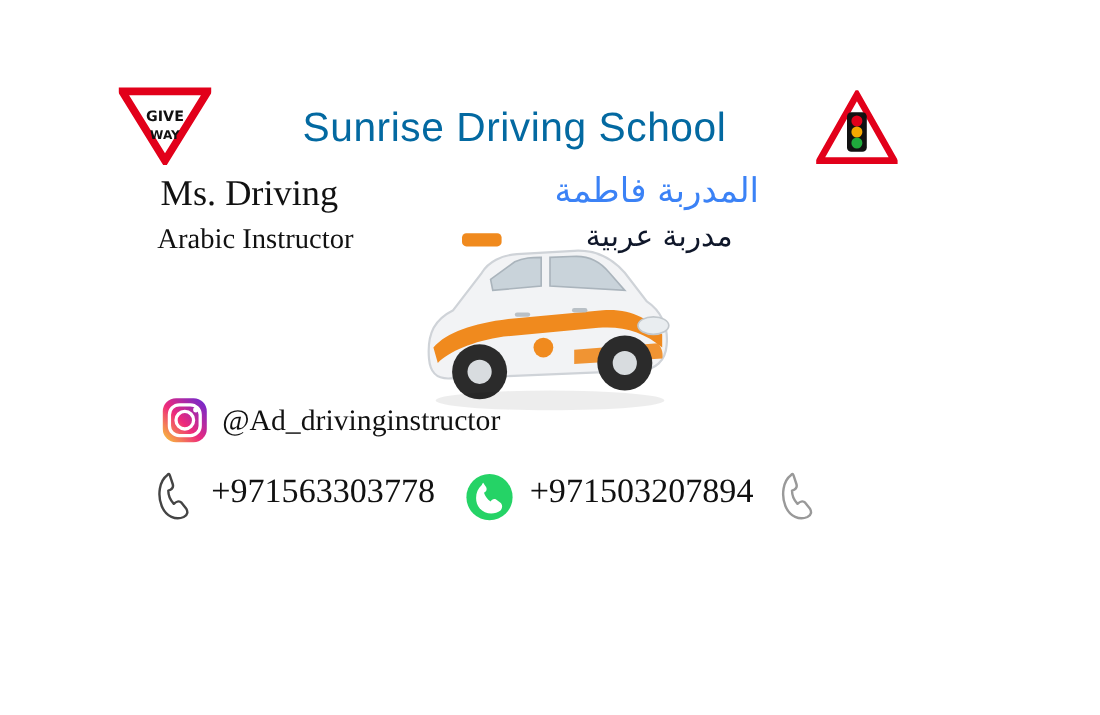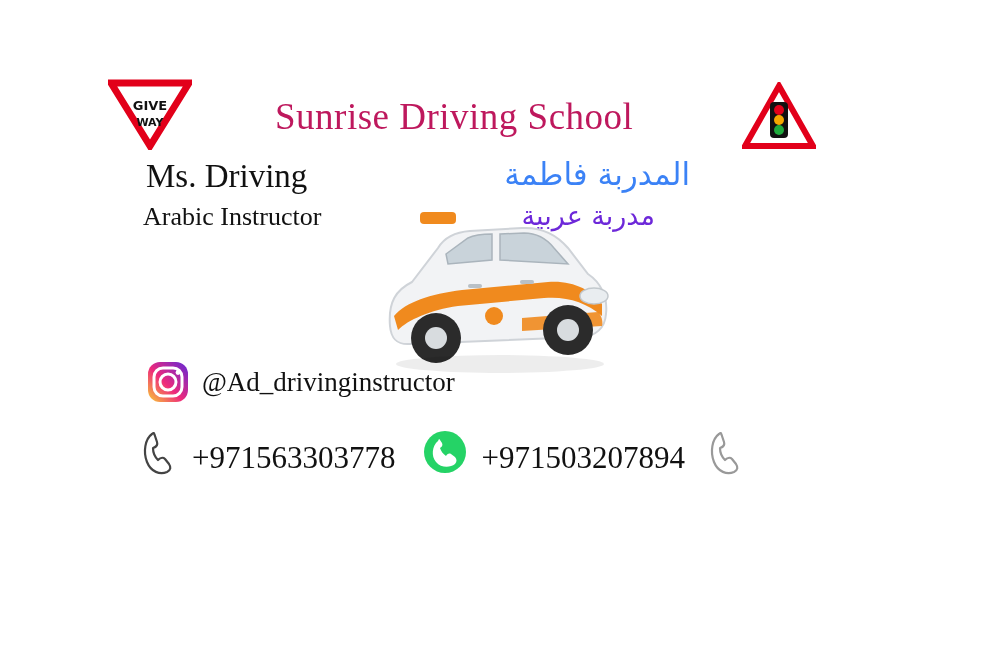--- a/index.html
+++ b/index.html
@@ -51,8 +51,8 @@
     left: 275px;
     top: 95px;
     font-size: 37px;
-    font-family: Liberation Serif, serif;
-    color: #be185d;
+    font-family: Liberation Sans, sans-serif;
+    color: #0369a1;
     white-space: nowrap;
     letter-spacing: 0.5px;
   }

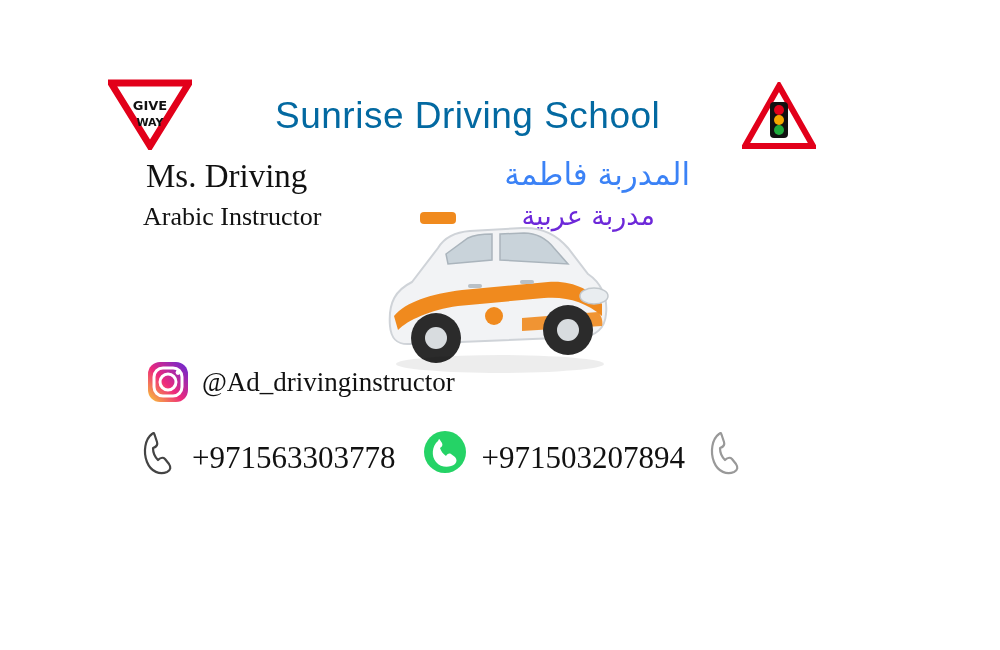--- a/index.html
+++ b/index.html
@@ -91,11 +91,11 @@
 
   .arabic-role {
     position: absolute;
-    right: 253px;
+    right: 242px;
     top: 200px;
     font-size: 27px;
     font-family: "DejaVu Sans", sans-serif;
-    color: #6d28d9;
+    color: #0f172a;
     white-space: nowrap;
     direction: rtl;
     text-align: center;

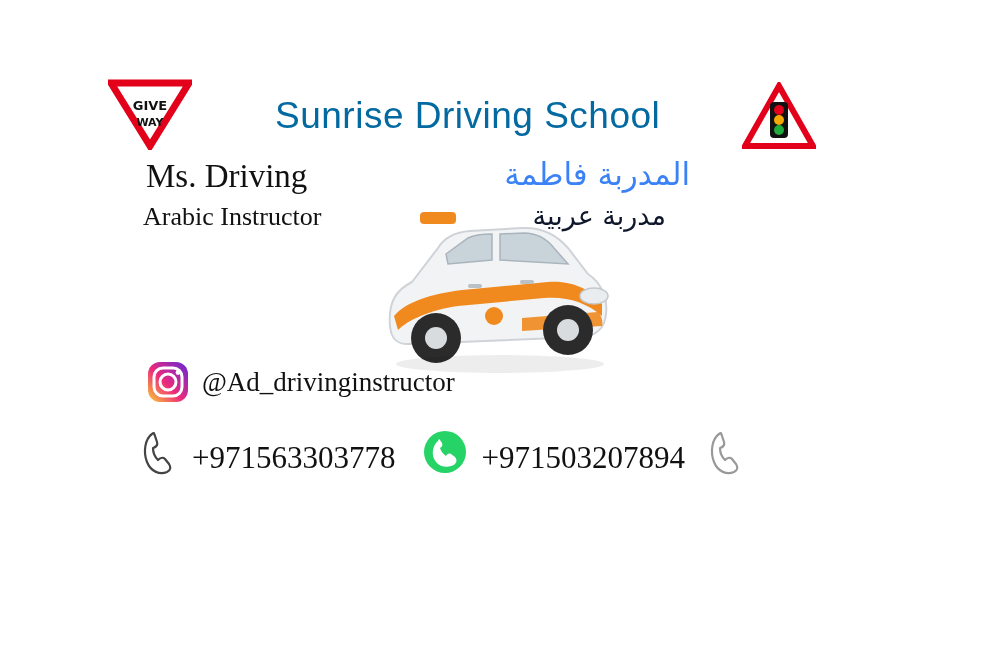--- a/index.html
+++ b/index.html
@@ -138,7 +138,7 @@
     left: 140px;
     top: 428px;
     display: flex;
-    align-items: flex-end;
+    align-items: flex-start;
     gap: 12px;
   }
   .phone-icon {

